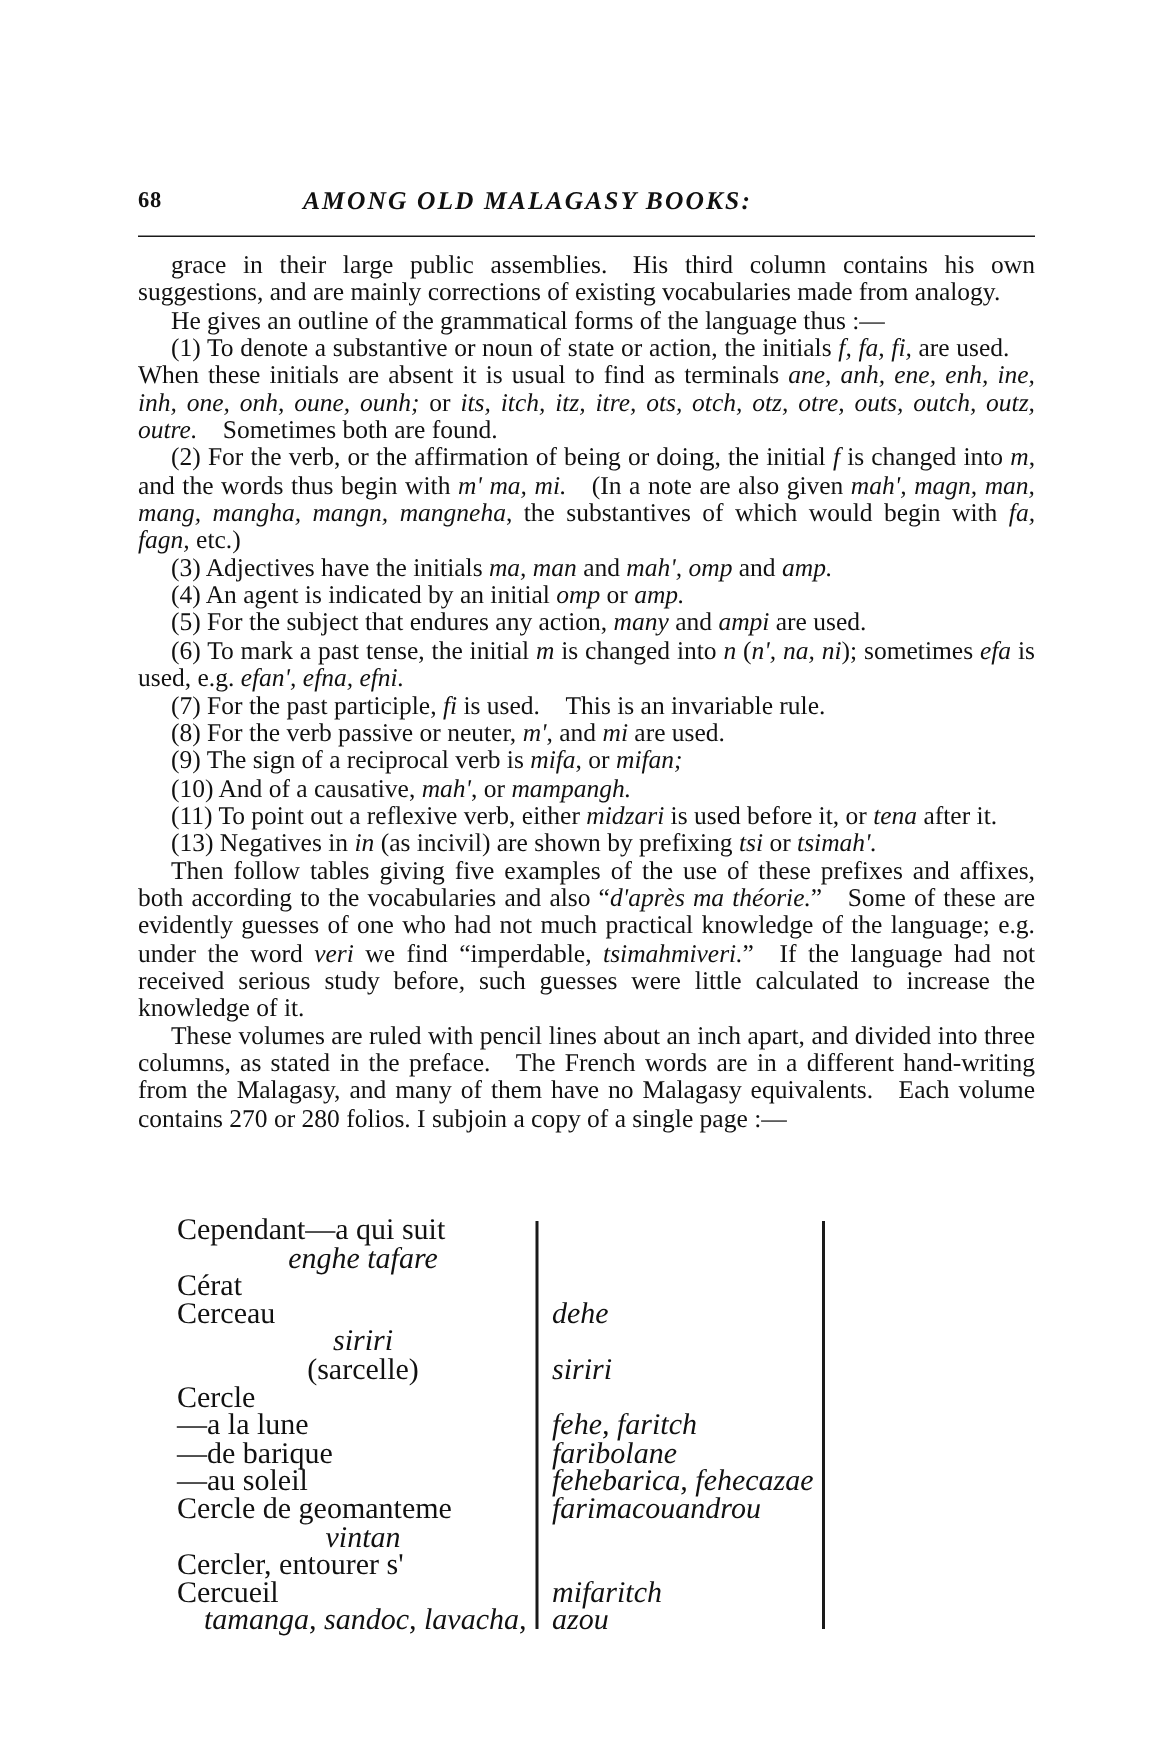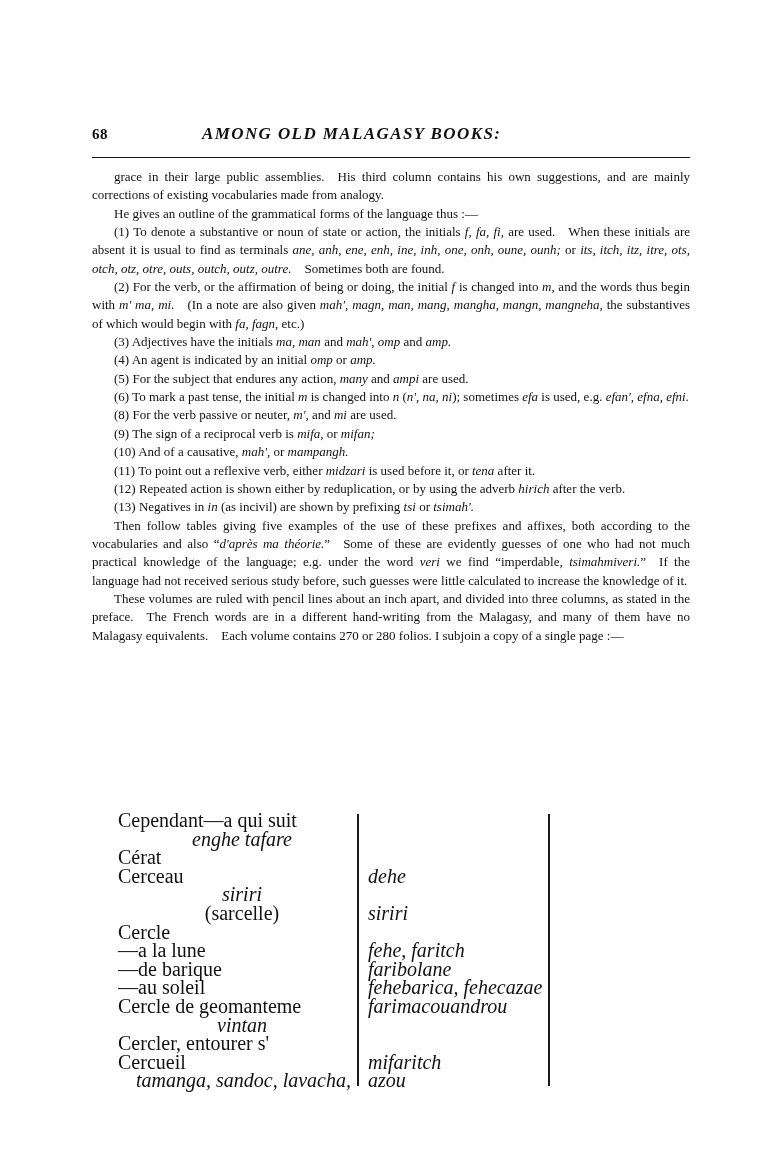--- a/index.html
+++ b/index.html
@@ -67,7 +67,7 @@
   }
   p.para {
     margin: 0;
-    font-size: 13px;
+    font-size: 17px;
     line-height: 18.35px;
     text-align: justify;
     text-justify: inter-word;

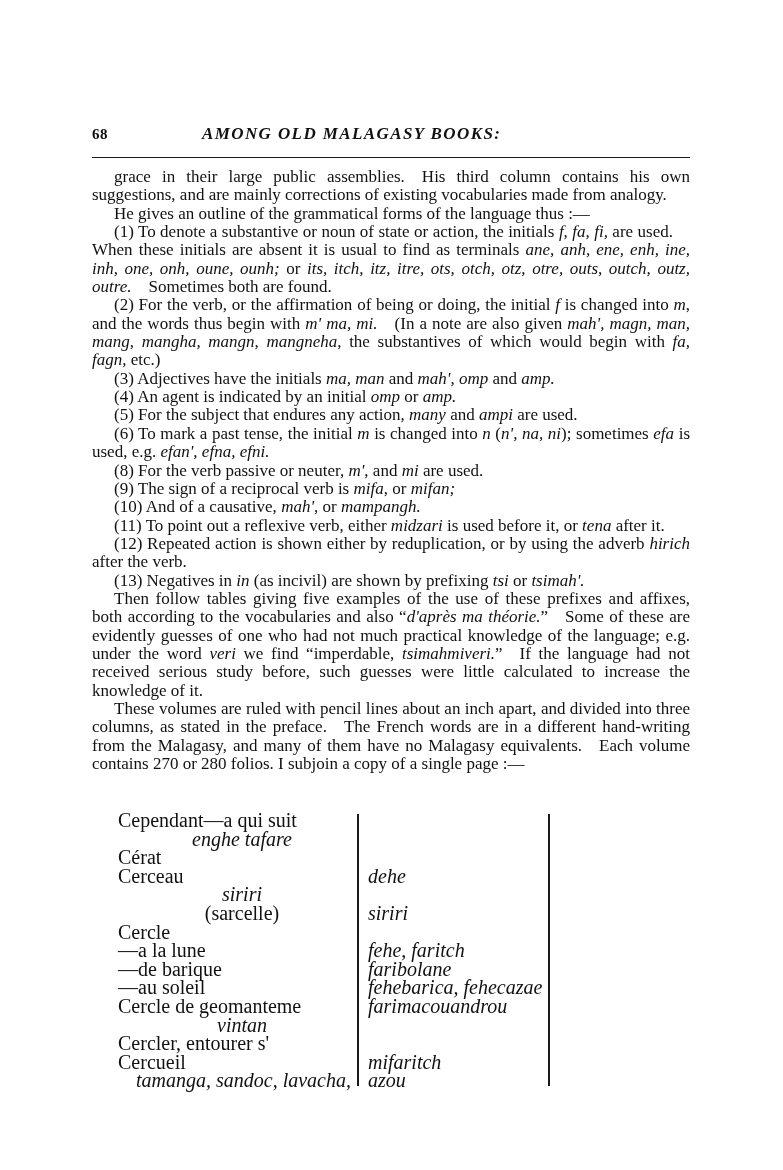--- a/index.html
+++ b/index.html
@@ -142,6 +142,7 @@
       <p class="para">(4) An agent is indicated by an initial <i>omp</i> or <i>amp.</i></p>
       <p class="para">(5) For the subject that endures any action, <i>many</i> and <i>ampi</i> are used.</p>
       <p class="para">(6) To mark a past tense, the initial <i>m</i> is changed into <i>n</i> (<i>n', na, ni</i>); sometimes <i>efa</i> is used, e.g. <i>efan', efna, efni.</i></p>
+      <p class="para">(7) For the past participle, <i>fi</i> is used. This is an invariable rule.</p>
       <p class="para">(8) For the verb passive or neuter, <i>m'</i>, and <i>mi</i> are used.</p>
       <p class="para">(9) The sign of a reciprocal verb is <i>mifa</i>, or <i>mifan;</i></p>
       <p class="para">(10) And of a causative, <i>mah'</i>, or <i>mampangh.</i></p>

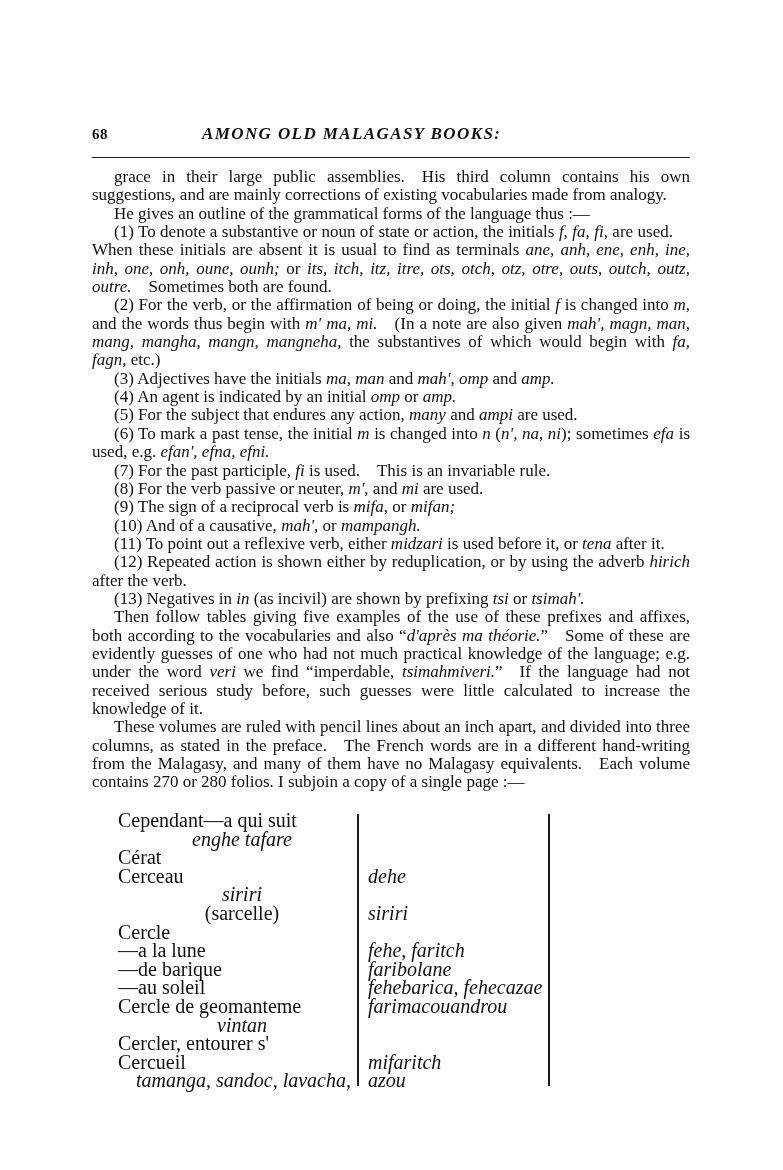--- a/index.html
+++ b/index.html
@@ -147,7 +147,6 @@
       <p class="para">(9) The sign of a reciprocal verb is <i>mifa</i>, or <i>mifan;</i></p>
       <p class="para">(10) And of a causative, <i>mah'</i>, or <i>mampangh.</i></p>
       <p class="para">(11) To point out a reflexive verb, either <i>midzari</i> is used before it, or <i>tena</i> after it.</p>
-      <p class="para">(12) Repeated action is shown either by reduplication, or by using the adverb <i>hirich</i> after the verb.</p>
       <p class="para">(13) Negatives in <i>in</i> (as incivil) are shown by prefixing <i>tsi</i> or <i>tsimah'.</i></p>
     </div>
 

